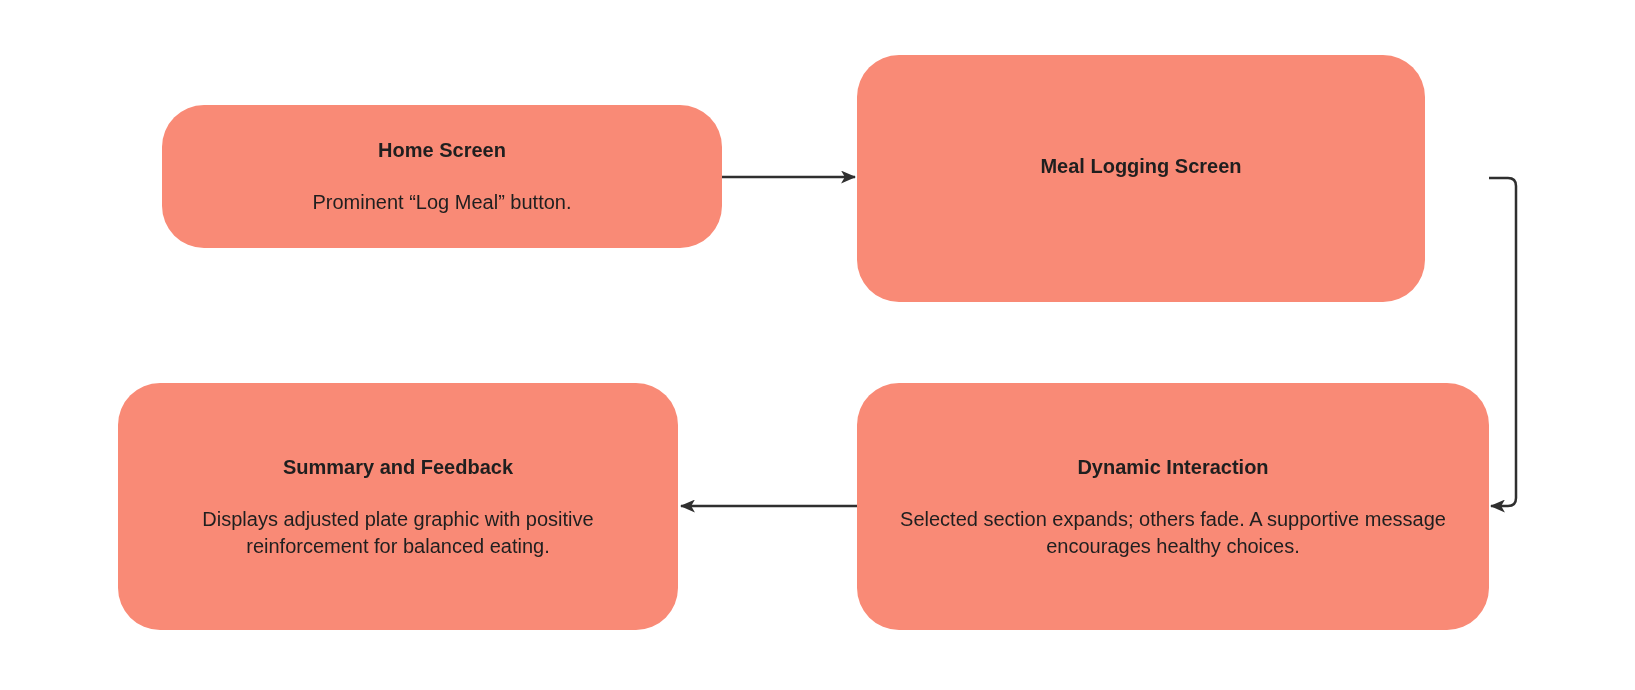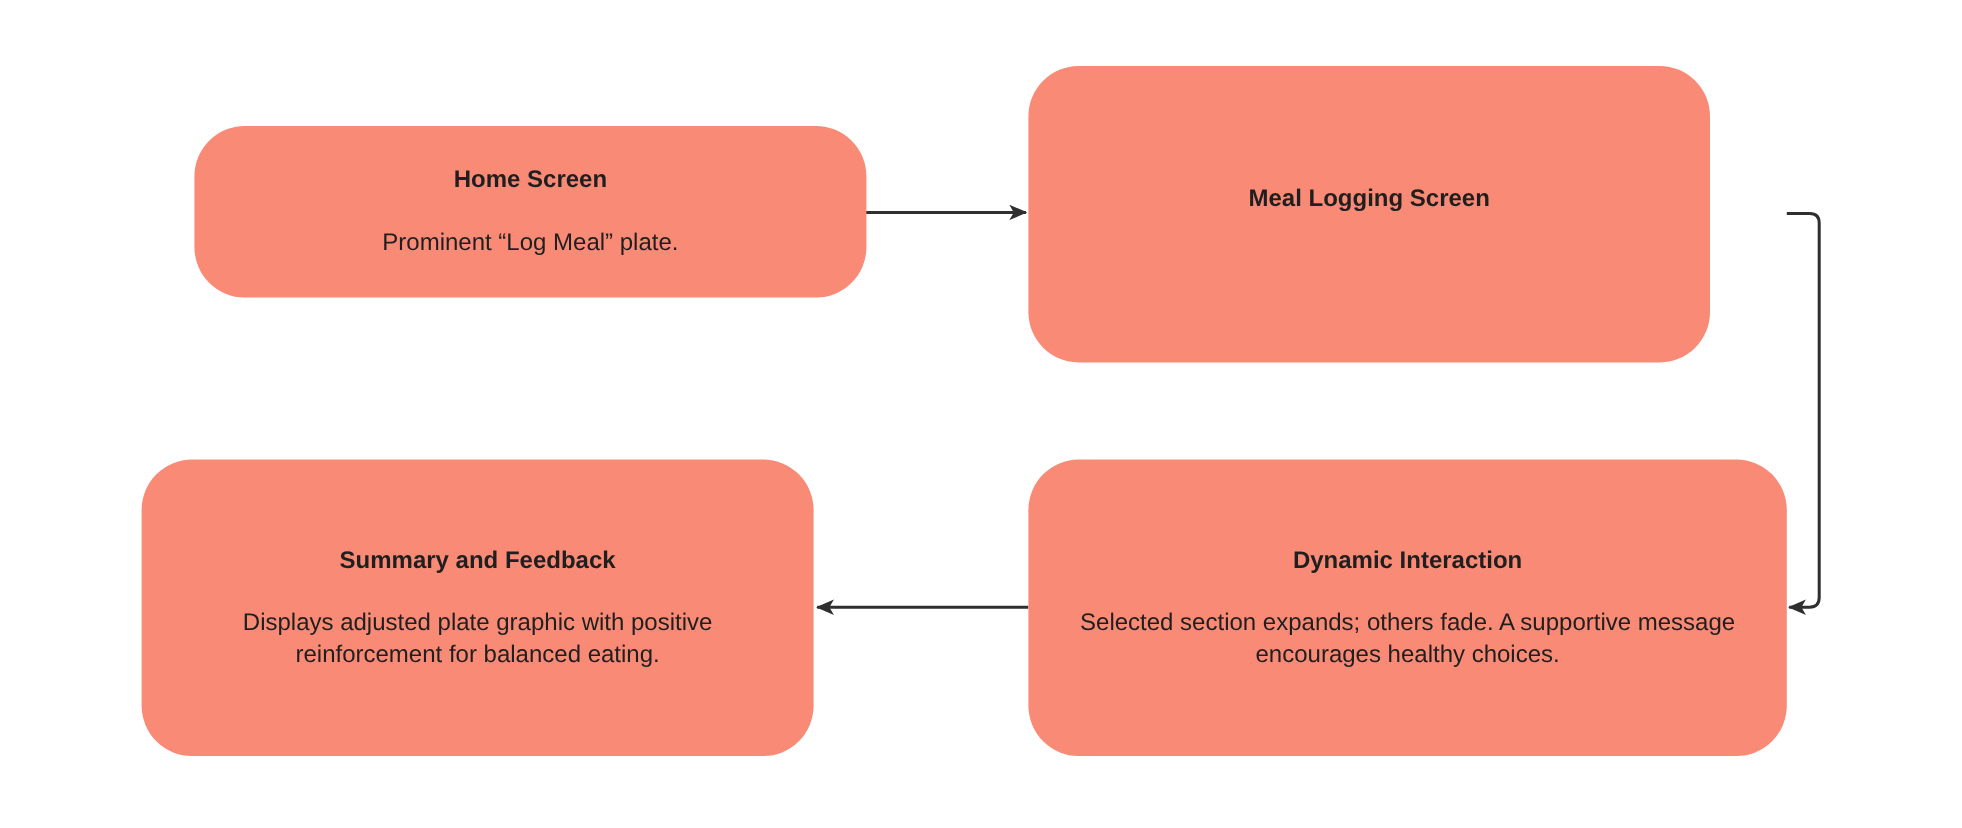--- a/index.html
+++ b/index.html
@@ -83,7 +83,7 @@
 
   <div class="node node-home">
     <div class="node-title">Home Screen</div>
-    <div class="node-desc">Prominent “Log Meal” plate.</div>
+    <div class="node-desc">Prominent “Log Meal” button.</div>
   </div>
 
   <div class="node node-meal">

